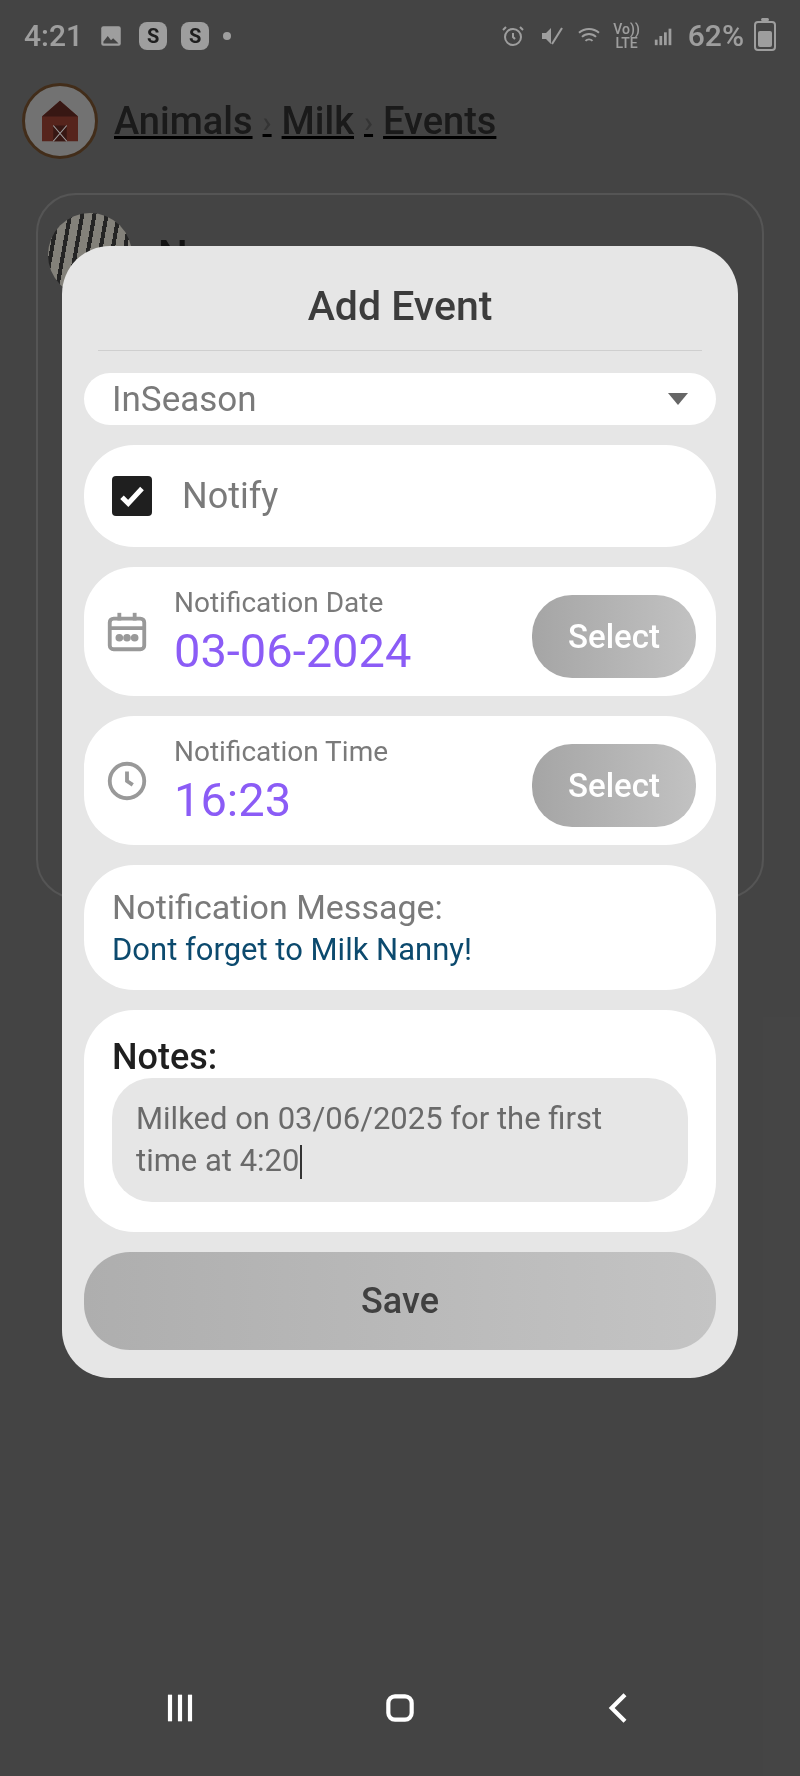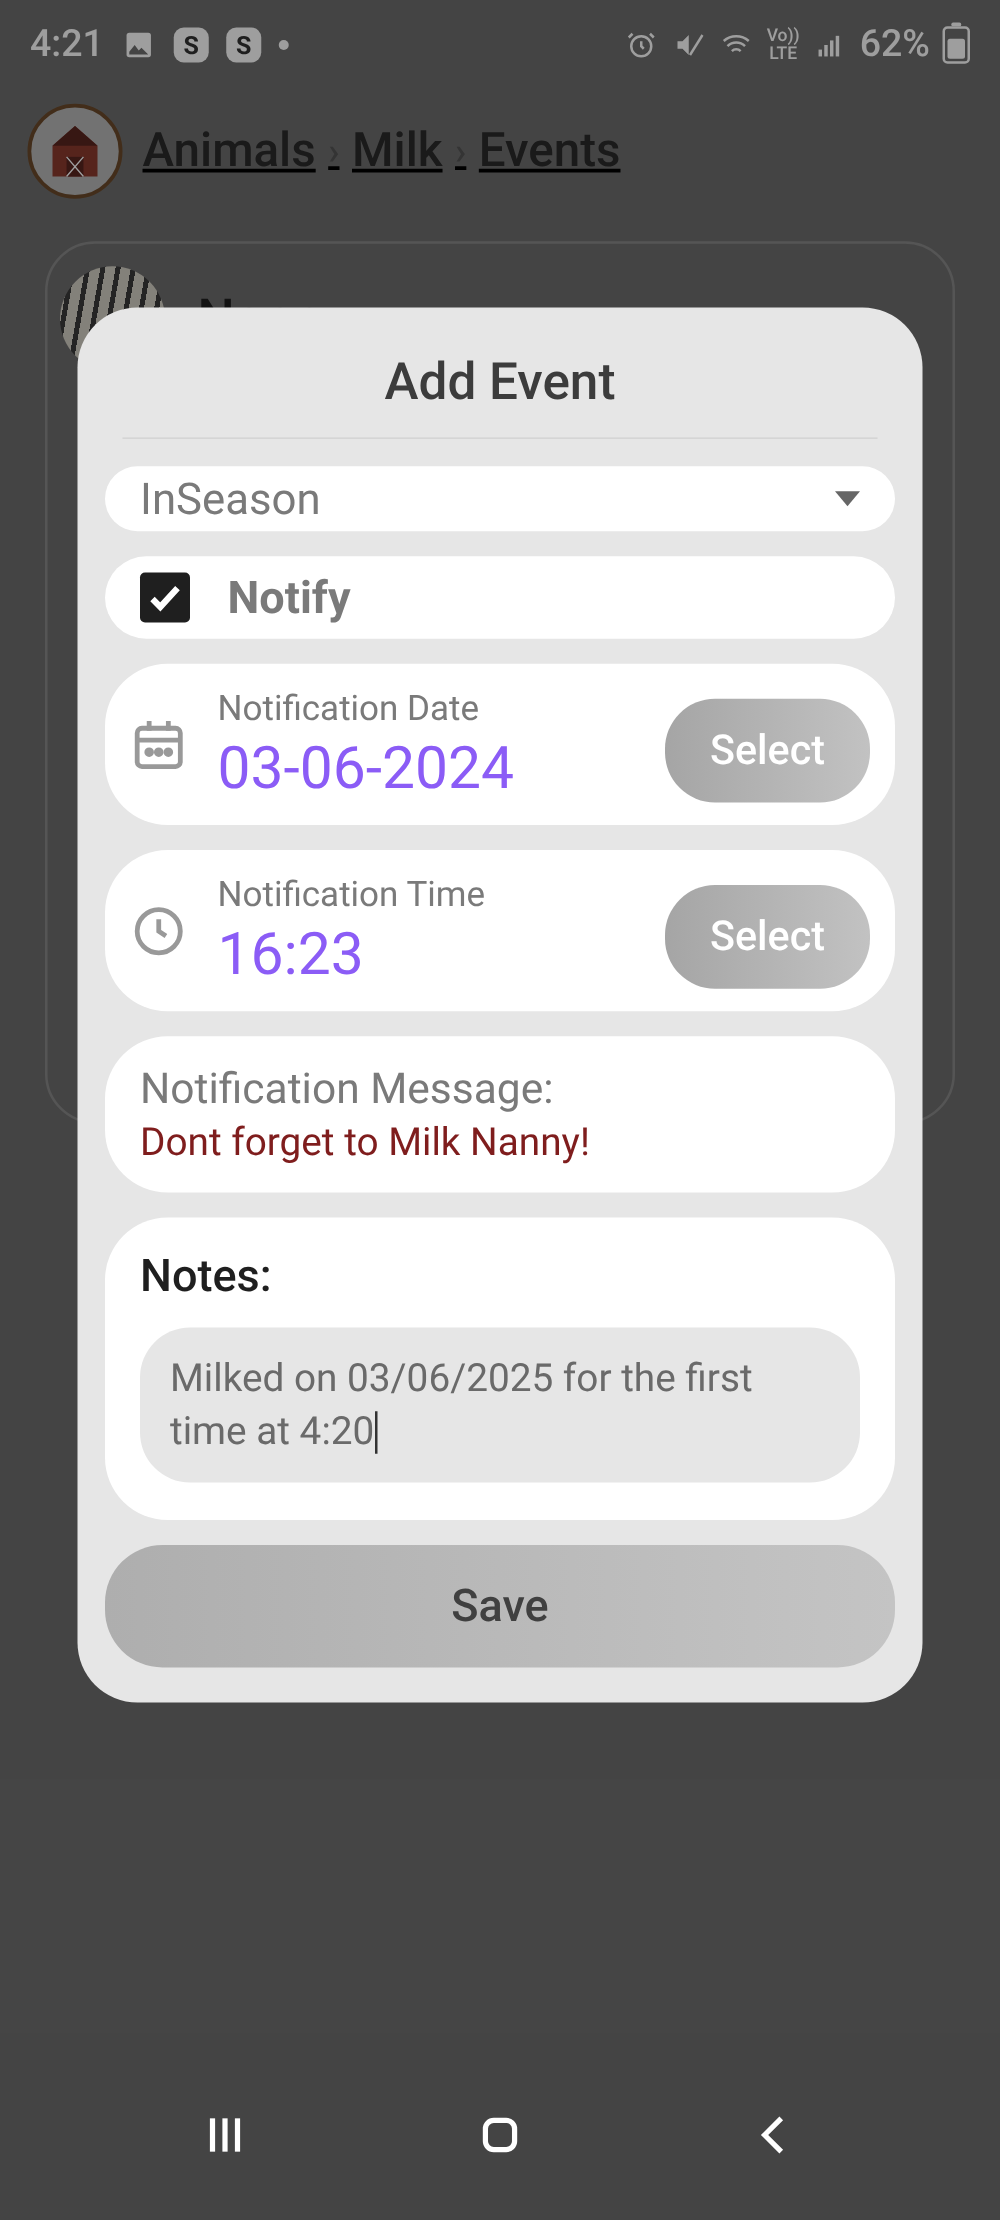--- a/index.html
+++ b/index.html
@@ -198,8 +198,7 @@
       display: flex;
       align-items: center;
       gap: 30px;
-      padding: 12px 28px;
-      font-weight: bold;
+      padding: 30px 28px;
     }
     .checkbox {
       width: 40px;

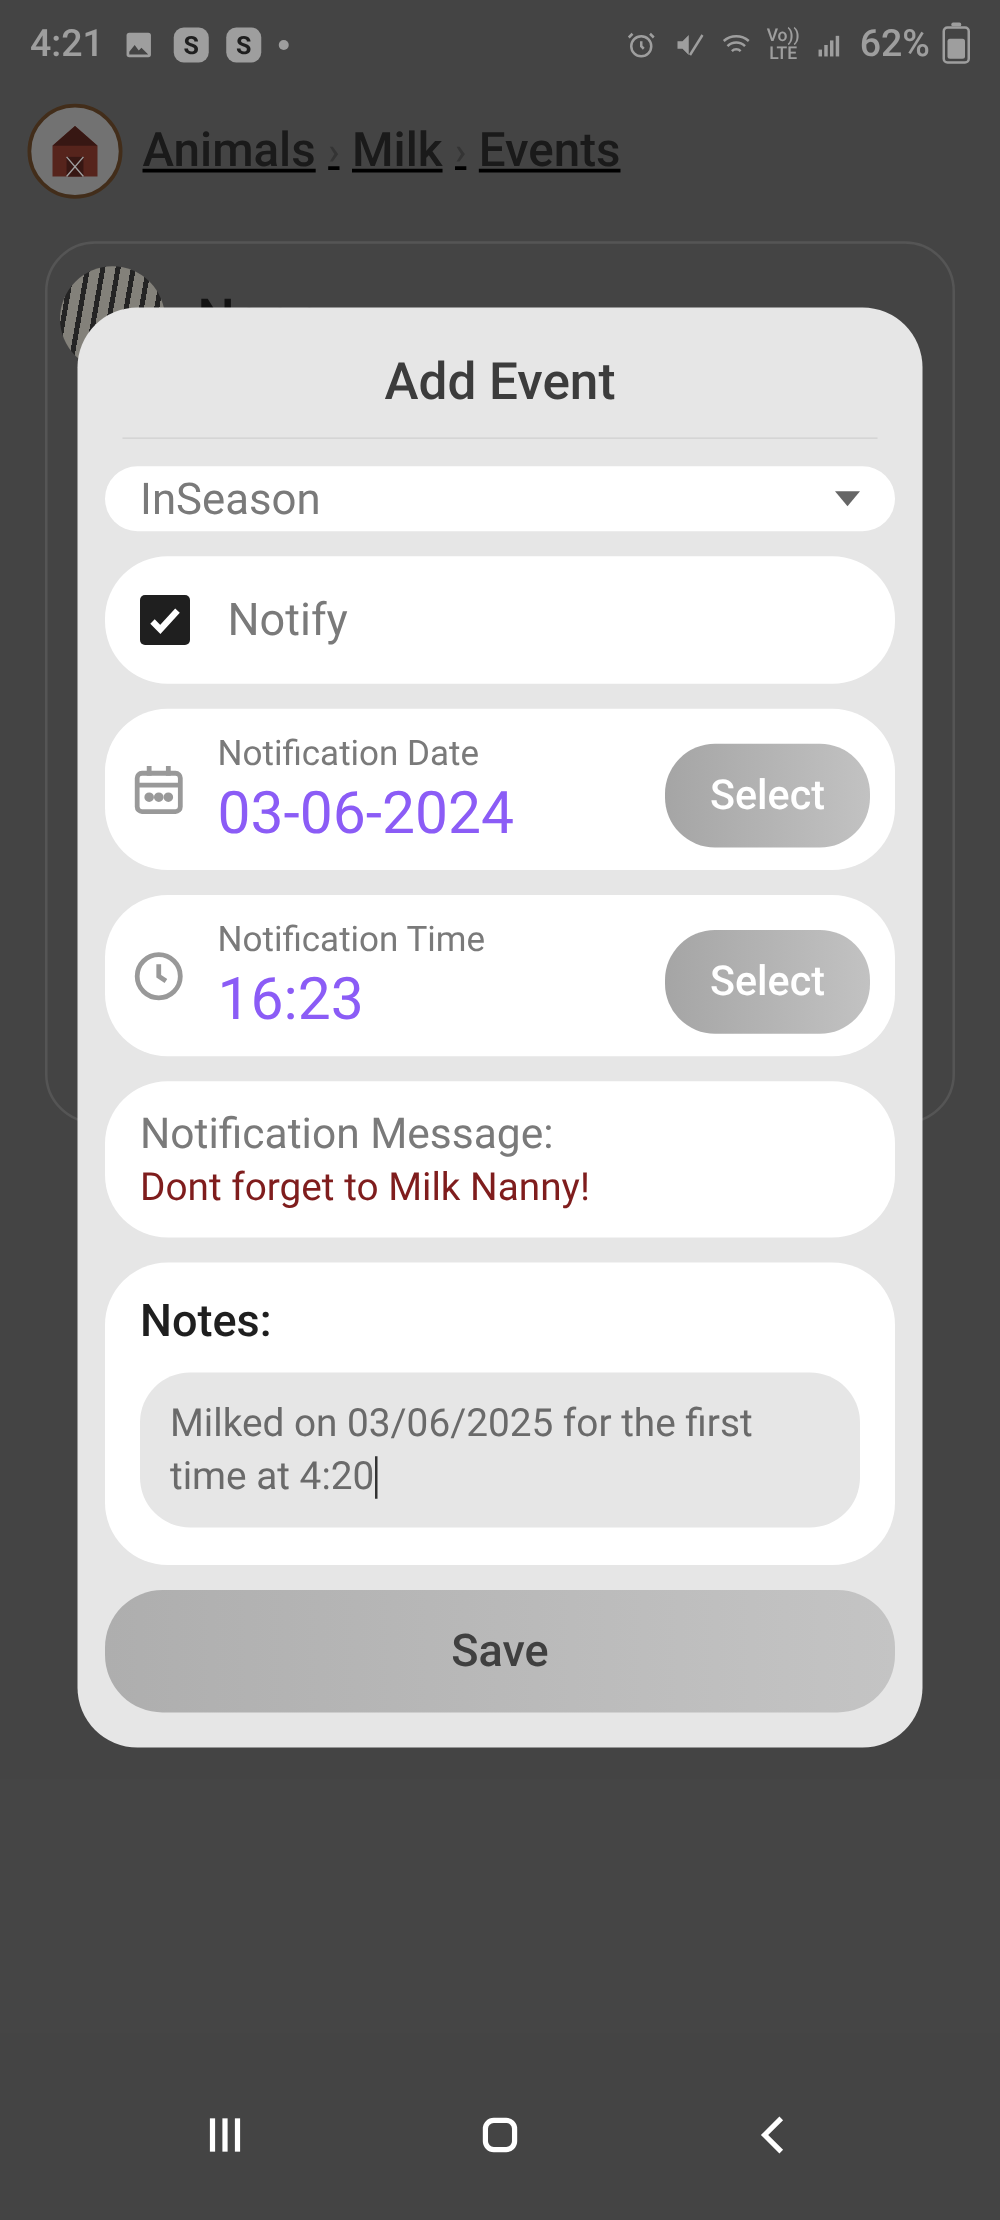--- a/index.html
+++ b/index.html
@@ -257,7 +257,7 @@
       margin-bottom: 4px;
     }
     .msg-value {
-      color: #7f1d1d;
+      color: #0c4a6e;
       font-size: 31px;
     }
     

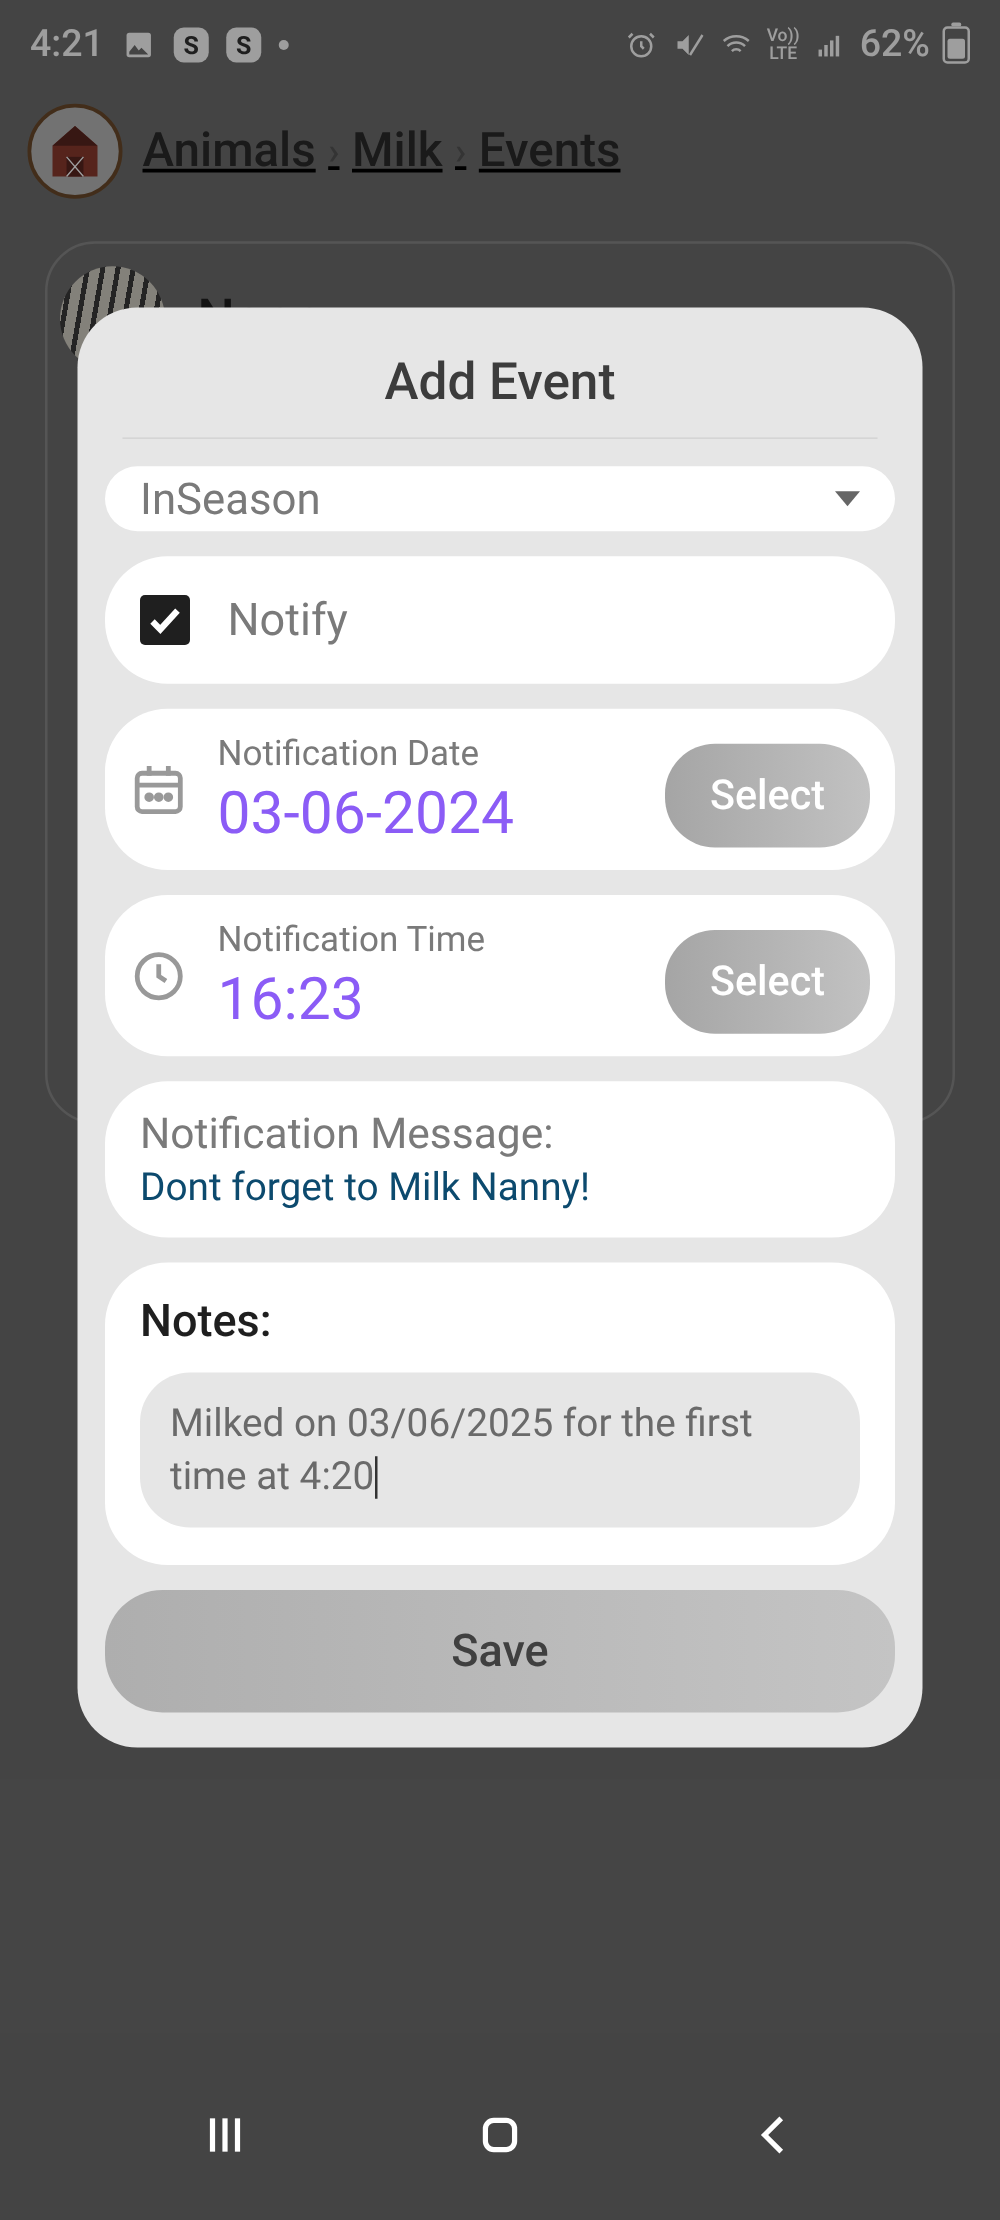--- a/index.html
+++ b/index.html
@@ -266,7 +266,6 @@
       color: #1f1f1f;
       font-size: 36px;
       font-weight: 500;
-      margin-bottom: 20px;
     }
     .notes-input {
       background: #e6e6e6;

